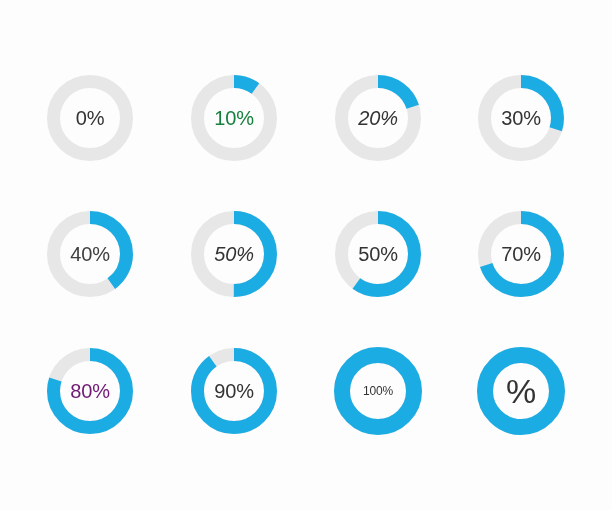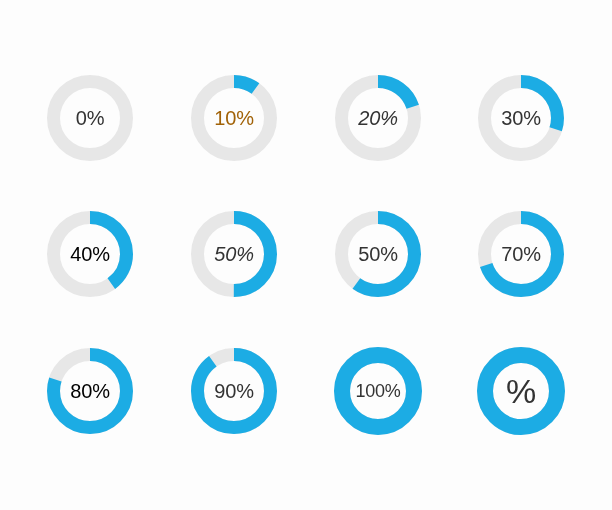--- a/index.html
+++ b/index.html
@@ -70,7 +70,7 @@
           <circle cx="43" cy="43" r="36.5" fill="none" stroke="#E7E7E7" stroke-width="13"></circle>
           <circle cx="43" cy="43" r="36.5" fill="none" stroke="#1CACE4" stroke-width="13" stroke-linecap="butt" stroke-dasharray="22.93362637120549 207.4026373408494" transform="rotate(-90 43 43)"></circle>
         </svg>
-        <div class="gauge-label lbl-normal" style="color: #a16207;">10%</div>
+        <div class="gauge-label lbl-normal" style="color: #15803d;">10%</div>
       </div>
       <div class="gauge" style="left: 335px; top: 75px; width: 86px; height: 86px;">
         <svg width="86" height="86" viewBox="0 0 86 86">

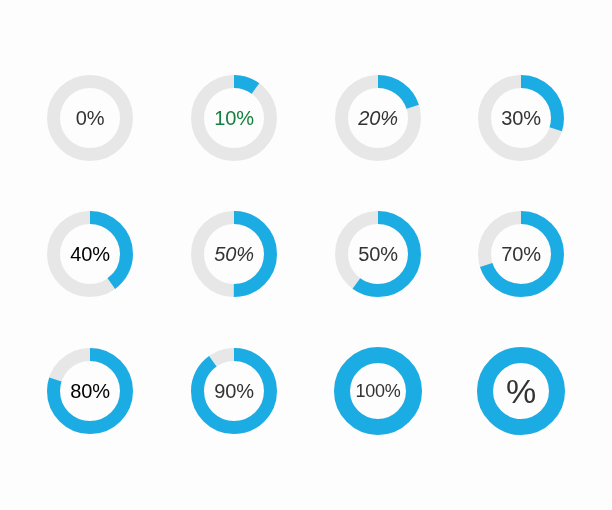--- a/index.html
+++ b/index.html
@@ -91,7 +91,7 @@
           <circle cx="43" cy="43" r="36.5" fill="none" stroke="#E7E7E7" stroke-width="13"></circle>
           <circle cx="43" cy="43" r="36.5" fill="none" stroke="#1CACE4" stroke-width="13" stroke-linecap="butt" stroke-dasharray="91.73450548482197 138.60175822723292" transform="rotate(-90 43 43)"></circle>
         </svg>
-        <div class="gauge-label lbl-normal" style="color: #000000;">40%</div>
+        <div class="gauge-label lbl-normal" style="color: #404040;">40%</div>
       </div>
       <div class="gauge" style="left: 191px; top: 211px; width: 86px; height: 86px; font-style: italic;">
         <svg width="86" height="86" viewBox="0 0 86 86">

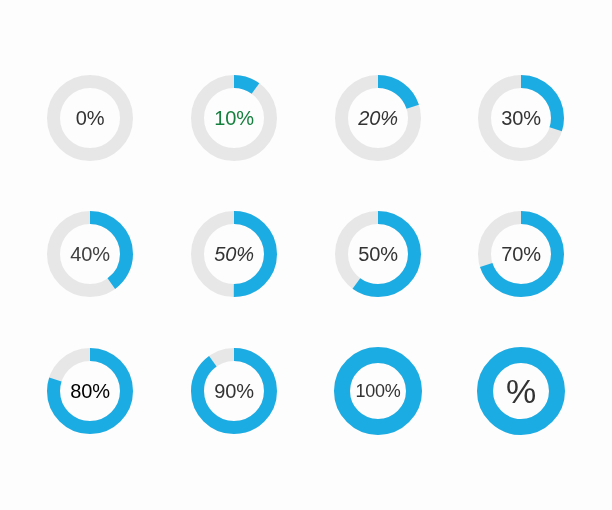--- a/index.html
+++ b/index.html
@@ -119,7 +119,7 @@
           <circle cx="43" cy="43" r="36.5" fill="none" stroke="#E7E7E7" stroke-width="13"></circle>
           <circle cx="43" cy="43" r="36.5" fill="none" stroke="#1CACE4" stroke-width="13" stroke-linecap="butt" stroke-dasharray="183.46901096964393 46.867252742410955" transform="rotate(-90 43 43)"></circle>
         </svg>
-        <div class="gauge-label lbl-normal" style="color: #000000;">80%</div>
+        <div class="gauge-label lbl-normal" style="color: #701a75;">80%</div>
       </div>
       <div class="gauge" style="left: 191px; top: 348px; width: 86px; height: 86px;">
         <svg width="86" height="86" viewBox="0 0 86 86">

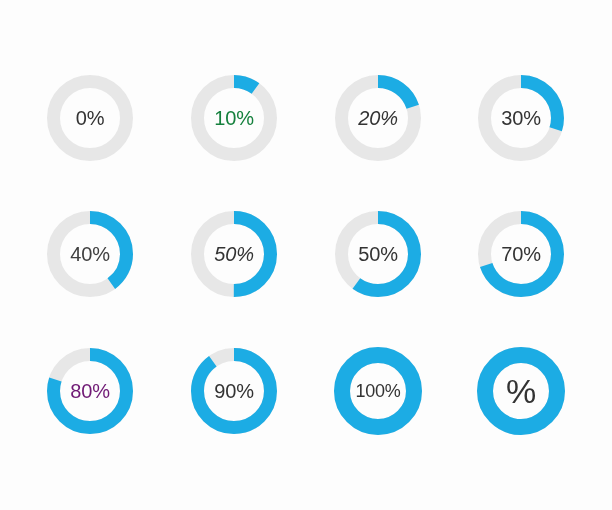--- a/index.html
+++ b/index.html
@@ -51,7 +51,7 @@
     pointer-events: none;
   }
   .lbl-normal { font-size: 20px; }
-  .lbl-small  { font-size: 18px; }
+  .lbl-small  { font-size: 12px; }
   .lbl-big    { font-size: 34px; }
 </style>
 </head>

